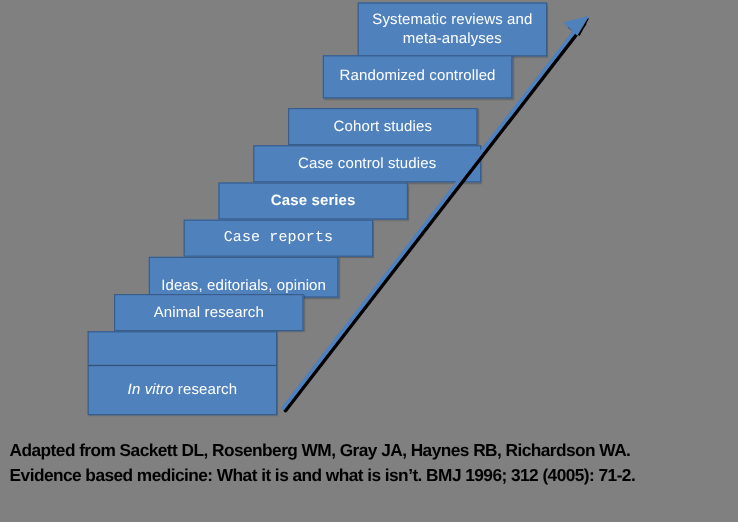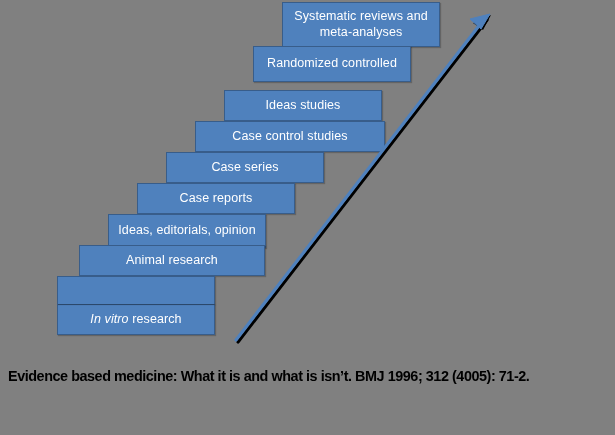--- a/index.html
+++ b/index.html
@@ -36,6 +36,7 @@
     letter-spacing: 0.1px;
     padding: 0 4px;
     box-shadow: 1px 1px 1px rgba(0,0,0,0.22);
+    margin-left: 16px;
   }
   .step .lbl {
     display: block;

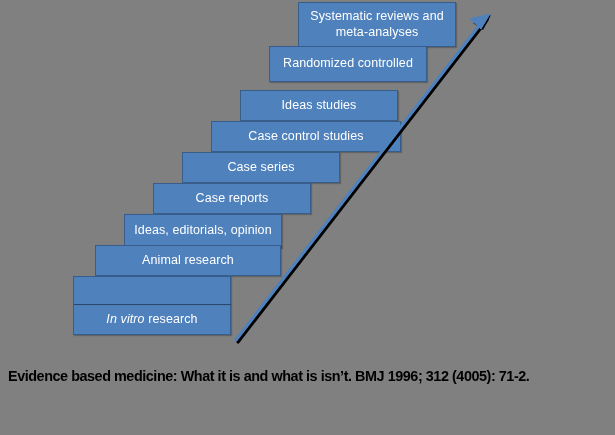--- a/index.html
+++ b/index.html
@@ -93,7 +93,7 @@
   </div>
 
   <div class="step" style="left:224px; top:90px; width:158px; height:31px;">
-    <span class="lbl">Ideas studies</span>
+    <span class="lbl">Cohort studies</span>
   </div>
 
   <div class="step" style="left:195px; top:121px; width:190px; height:31px;">

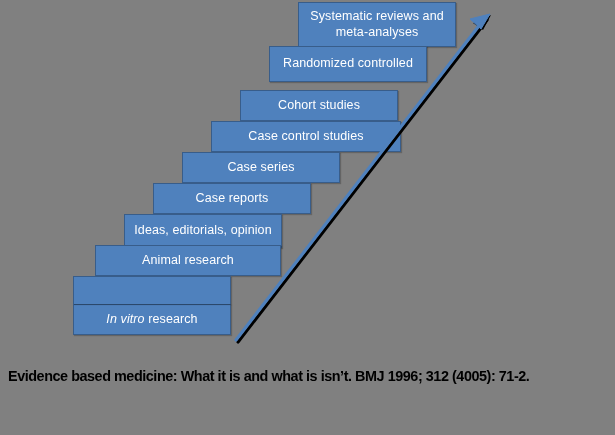--- a/index.html
+++ b/index.html
@@ -100,7 +100,7 @@
     <span class="lbl">Case control studies</span>
   </div>
 
-  <div class="step" style="left:166px; top:152px; width:158px; height:31px;">
+  <div class="step" style="left:166px; top:152px; width:158px; height:31px;font-weight:bold;">
     <span class="lbl">Case series</span>
   </div>
 

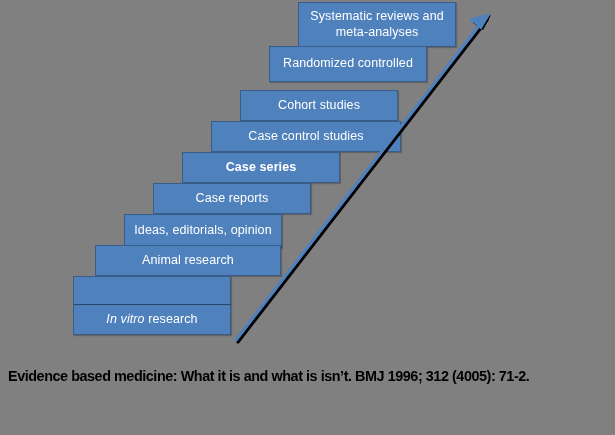--- a/index.html
+++ b/index.html
@@ -104,7 +104,7 @@
     <span class="lbl">Case series</span>
   </div>
 
-  <div class="step" style="left:137px; top:183px; width:158px; height:31px;">
+  <div class="step" style="left:137px; top:183px; width:158px; height:31px;font-family:Liberation Mono, monospace;">
     <span class="lbl">Case reports</span>
   </div>
 

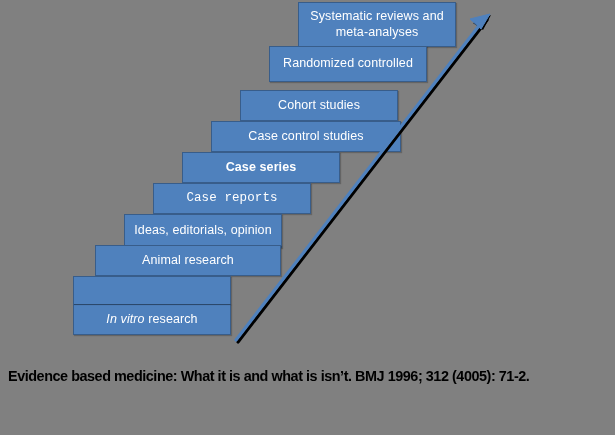--- a/index.html
+++ b/index.html
@@ -108,7 +108,7 @@
     <span class="lbl">Case reports</span>
   </div>
 
-  <div class="step" style="left:108px; top:214px; width:158px; height:34px;">
+  <div class="step" style="left:108px; top:214px; width:158px; height:34px;align-items:flex-end;">
     <span class="lbl">Ideas, editorials, opinion</span>
   </div>
 

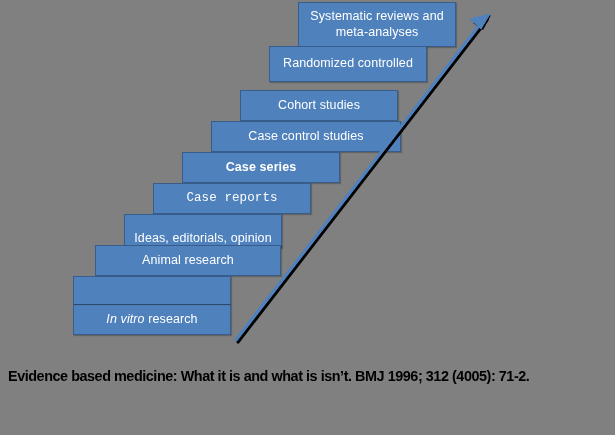--- a/index.html
+++ b/index.html
@@ -112,7 +112,7 @@
     <span class="lbl">Ideas, editorials, opinion</span>
   </div>
 
-  <div class="step" style="left:79px; top:245px; width:186px; height:31px;justify-content:flex-end;">
+  <div class="step" style="left:79px; top:245px; width:158px; height:31px;justify-content:flex-end;">
     <span class="lbl">Animal research</span>
   </div>
 

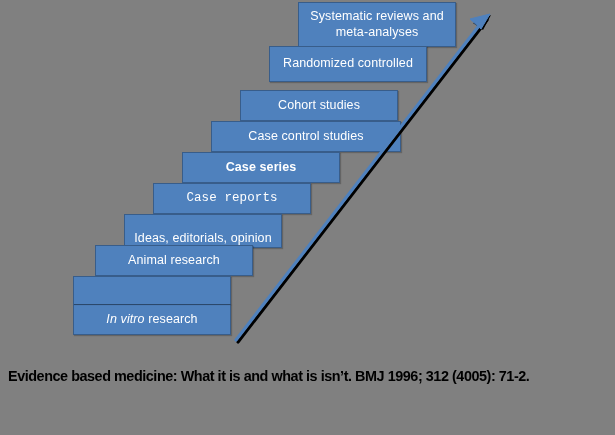--- a/index.html
+++ b/index.html
@@ -116,7 +116,7 @@
     <span class="lbl">Animal research</span>
   </div>
 
-  <div class="step" style="left:57px; top:304px; width:158px; height:31px;">
+  <div class="step" style="left:57px; top:304px; width:158px; height:42px;">
     <span class="lbl"><span class="ital">In vitro</span><span> research</span></span>
   </div>
 

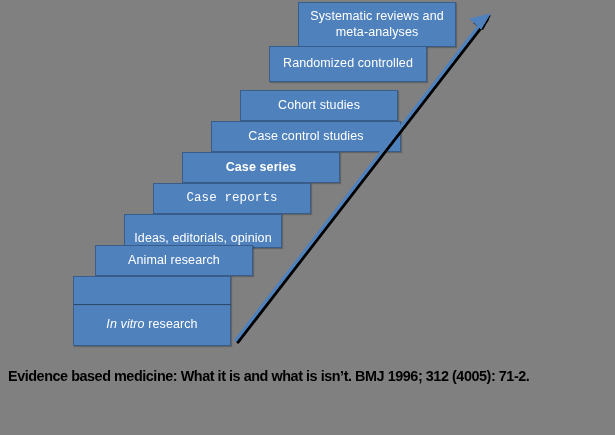--- a/index.html
+++ b/index.html
@@ -134,6 +134,7 @@
   </svg>
 
   <div id="citation">
+    <span class="cline">Adapted from Sackett DL, Rosenberg WM, Gray JA, Haynes RB, Richardson WA.</span>
     <span class="cline">Evidence based medicine: What it is and what is isn’t. BMJ 1996; 312 (4005): 71-2.</span>
   </div>
 

